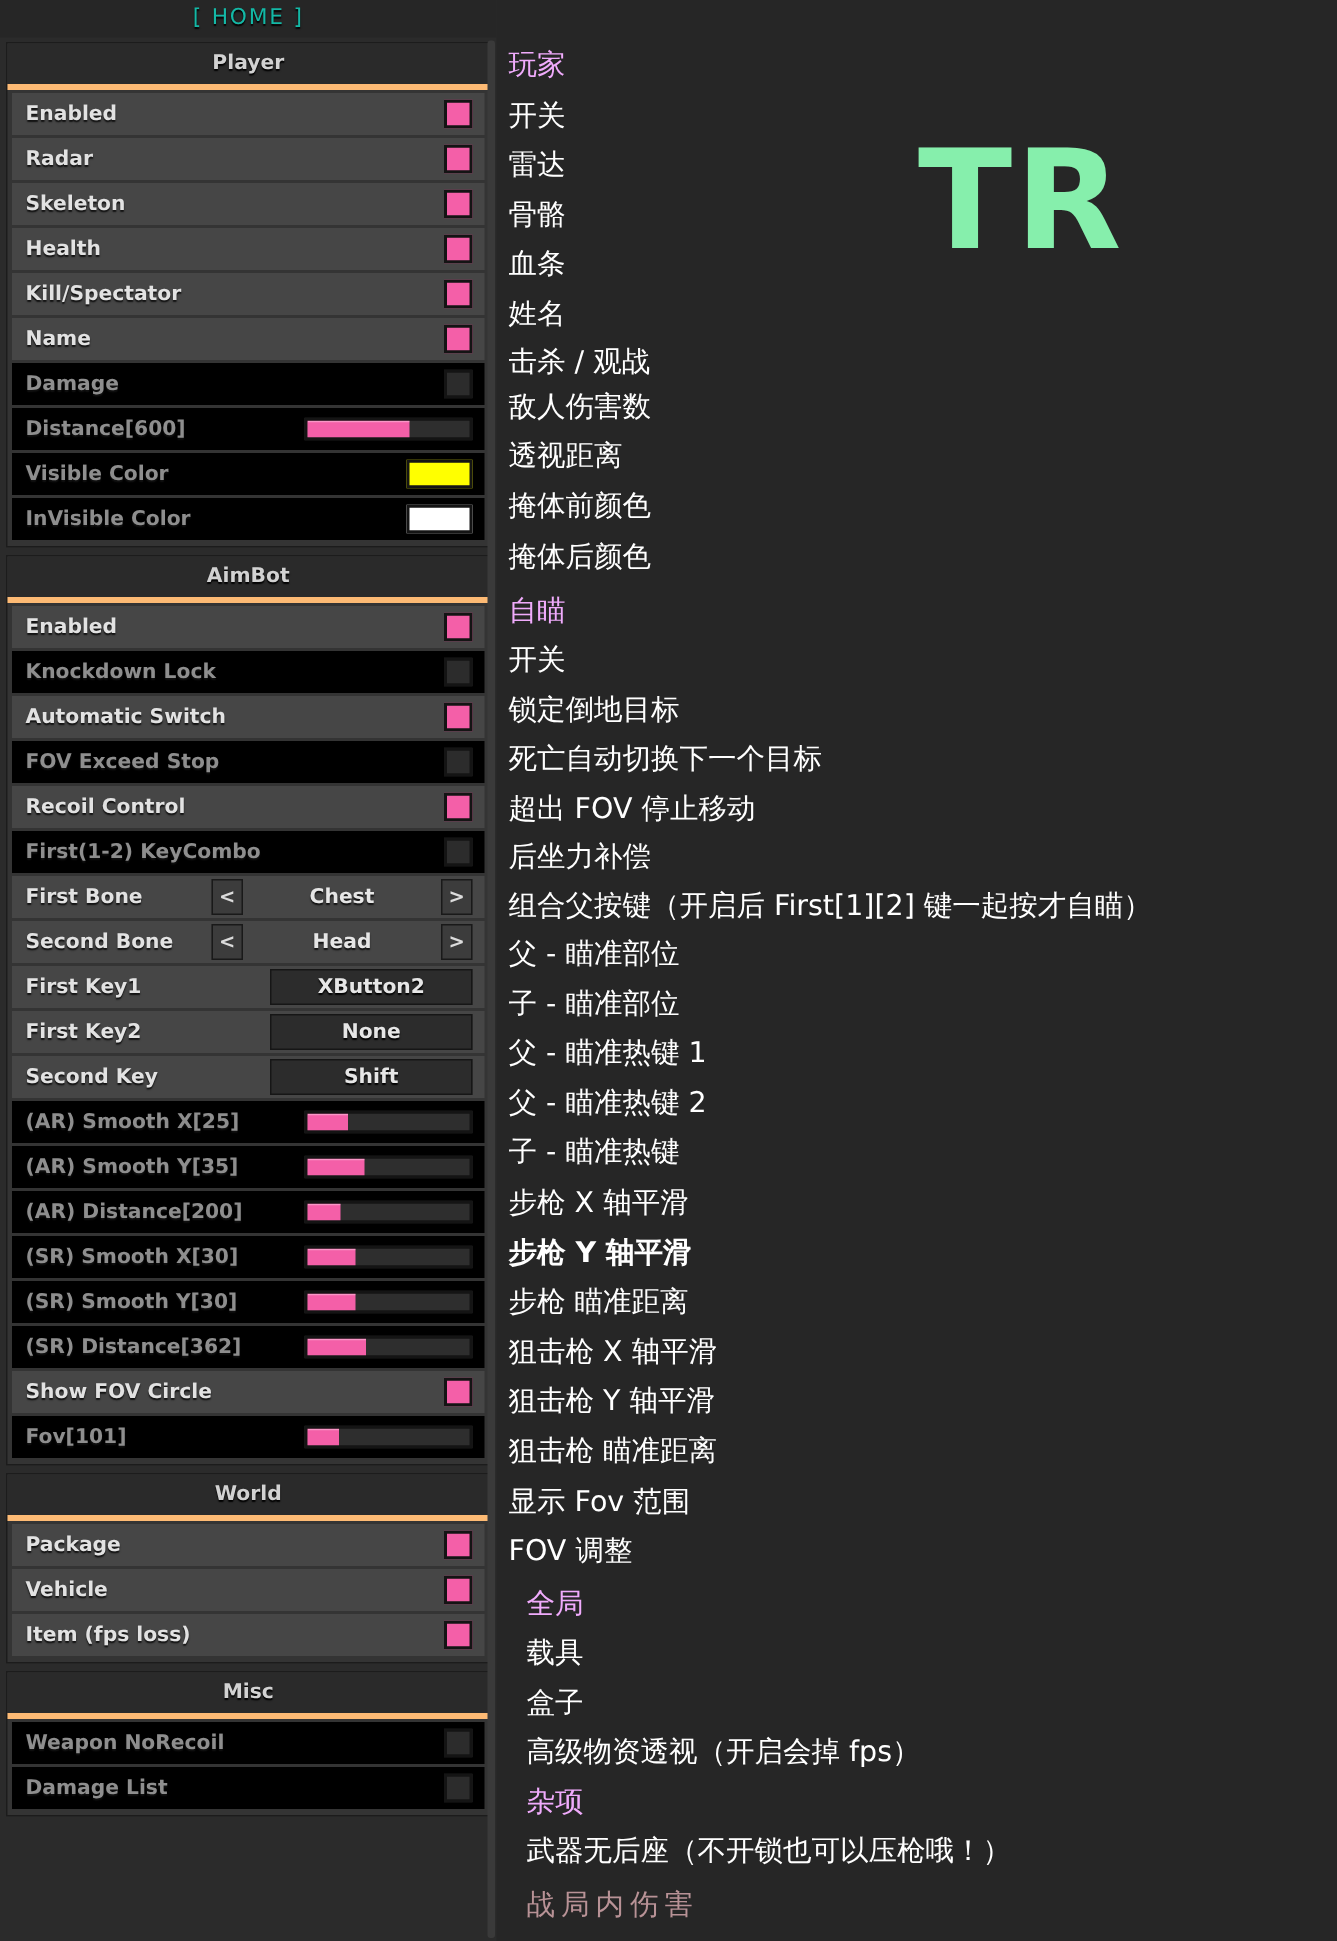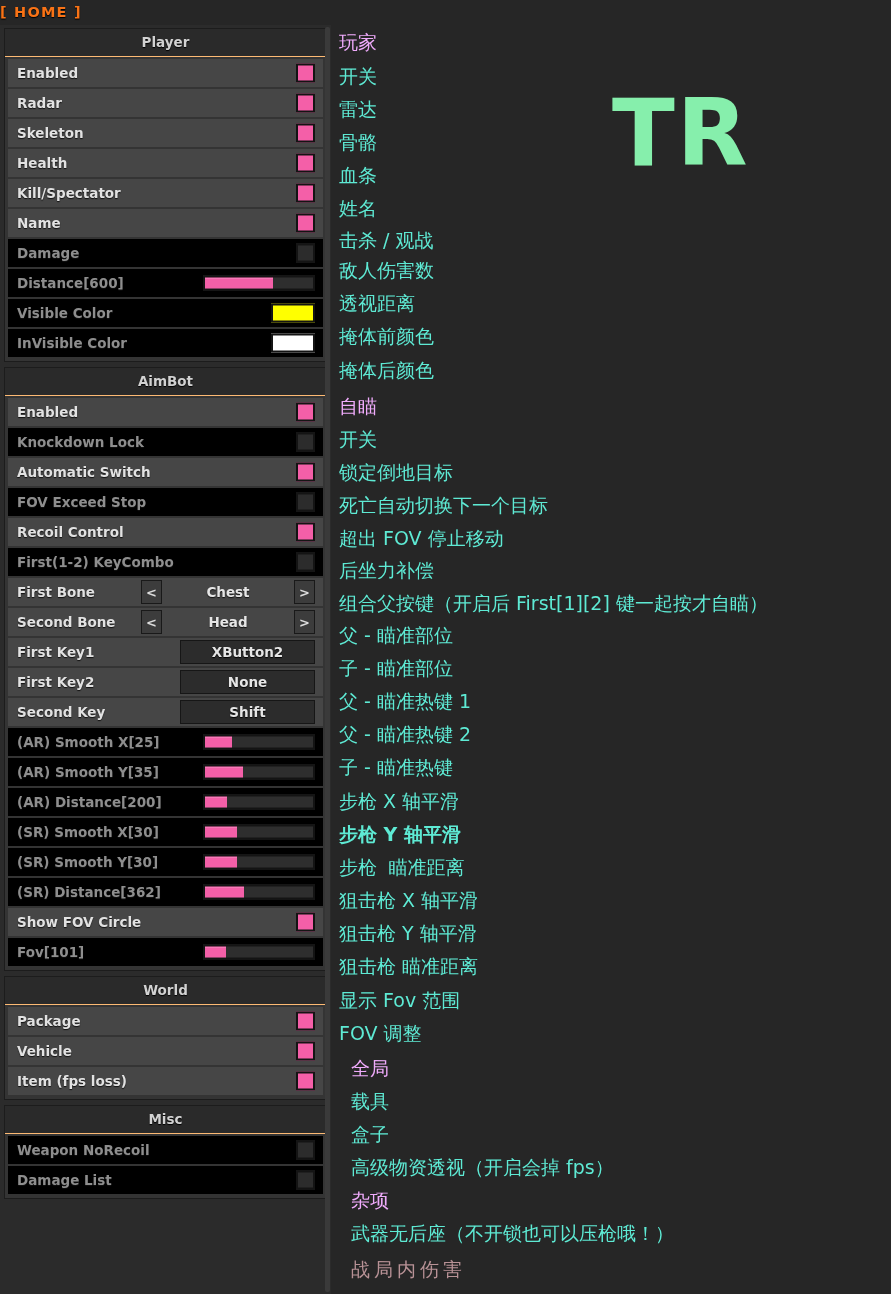--- a/index.html
+++ b/index.html
@@ -18,8 +18,8 @@
     box-sizing:border-box;
   }
   .menu-title{
-    height:25px;line-height:25px;text-align:left;
-    color:#f97316;font-size:14.5px;font-weight:bold;
+    height:25px;line-height:25px;text-align:center;
+    color:#14b8a6;font-size:14.5px;font-weight:normal;
     letter-spacing:1.2px;
     background:#262626;
     text-shadow:0 1px 1px #000;

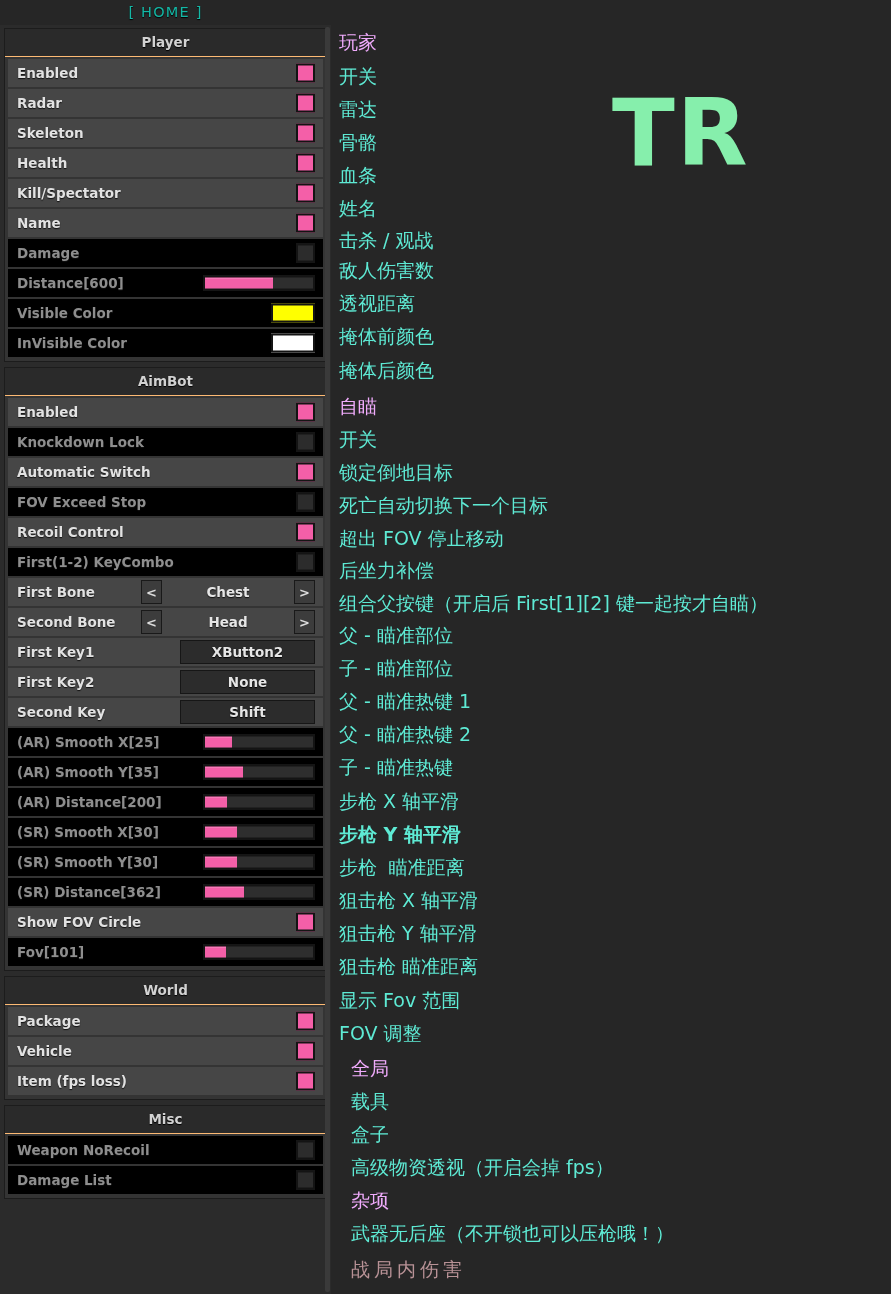--- a/index.html
+++ b/index.html
@@ -44,7 +44,7 @@
     height:27px;line-height:27px;text-align:center;
     background:#2a2a2a;
     color:#d2d2d2;font-size:13.5px;font-weight:bold;
-    border-bottom:1px solid #fdba74;
+    border-bottom:4px solid #fdba74;
     text-shadow:0 1px 1px #000;
   }
   .rows{padding:2px 3px 2px 3px;}

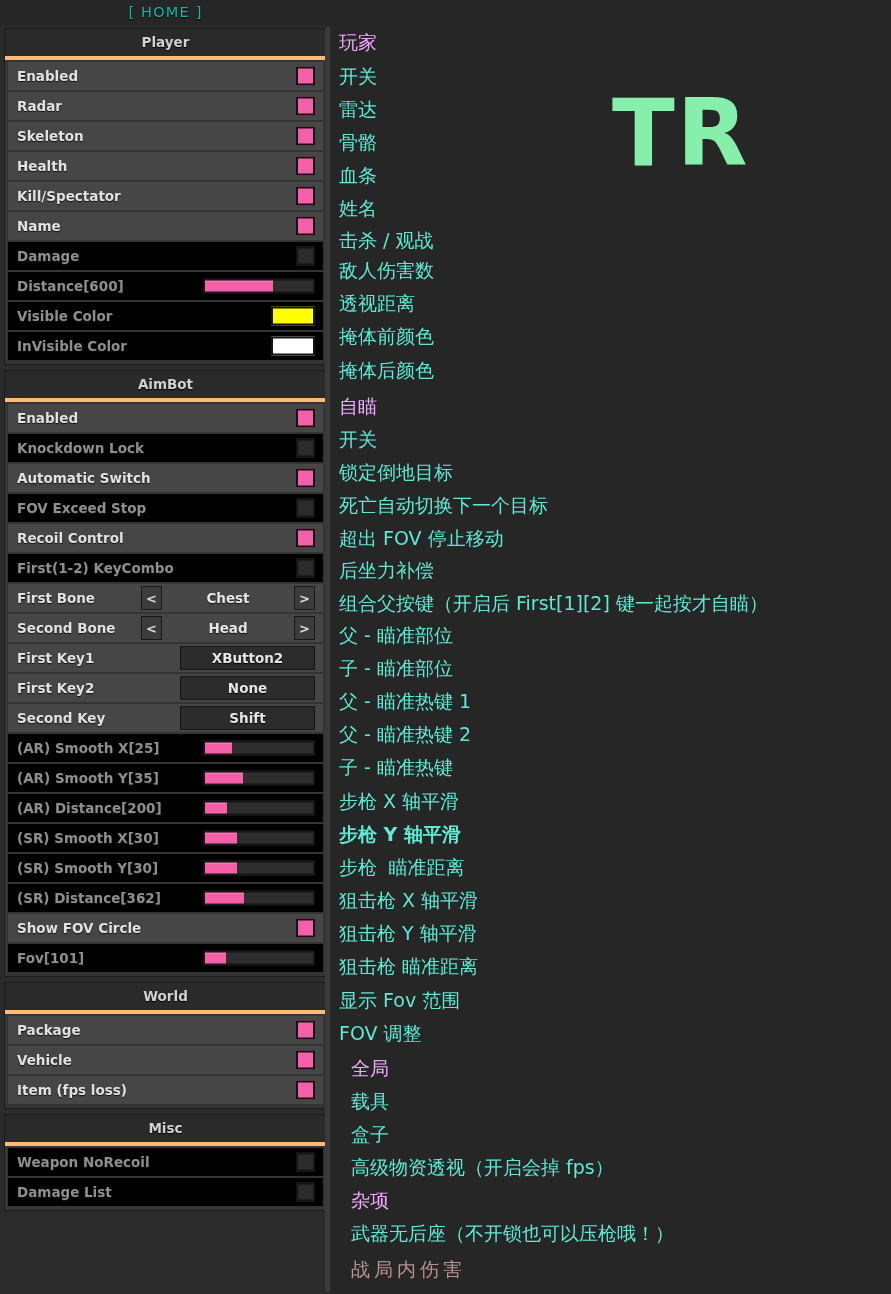--- a/index.html
+++ b/index.html
@@ -138,7 +138,7 @@
     position:absolute;left:0;
     font-size:19px;
     white-space:nowrap;
-    color:#5eead4;
+    color:#ffffff;
     font-family:"DejaVu Sans","Liberation Sans",sans-serif;
   }
   .note.head{color:#f0abfc;font-size:19px;}

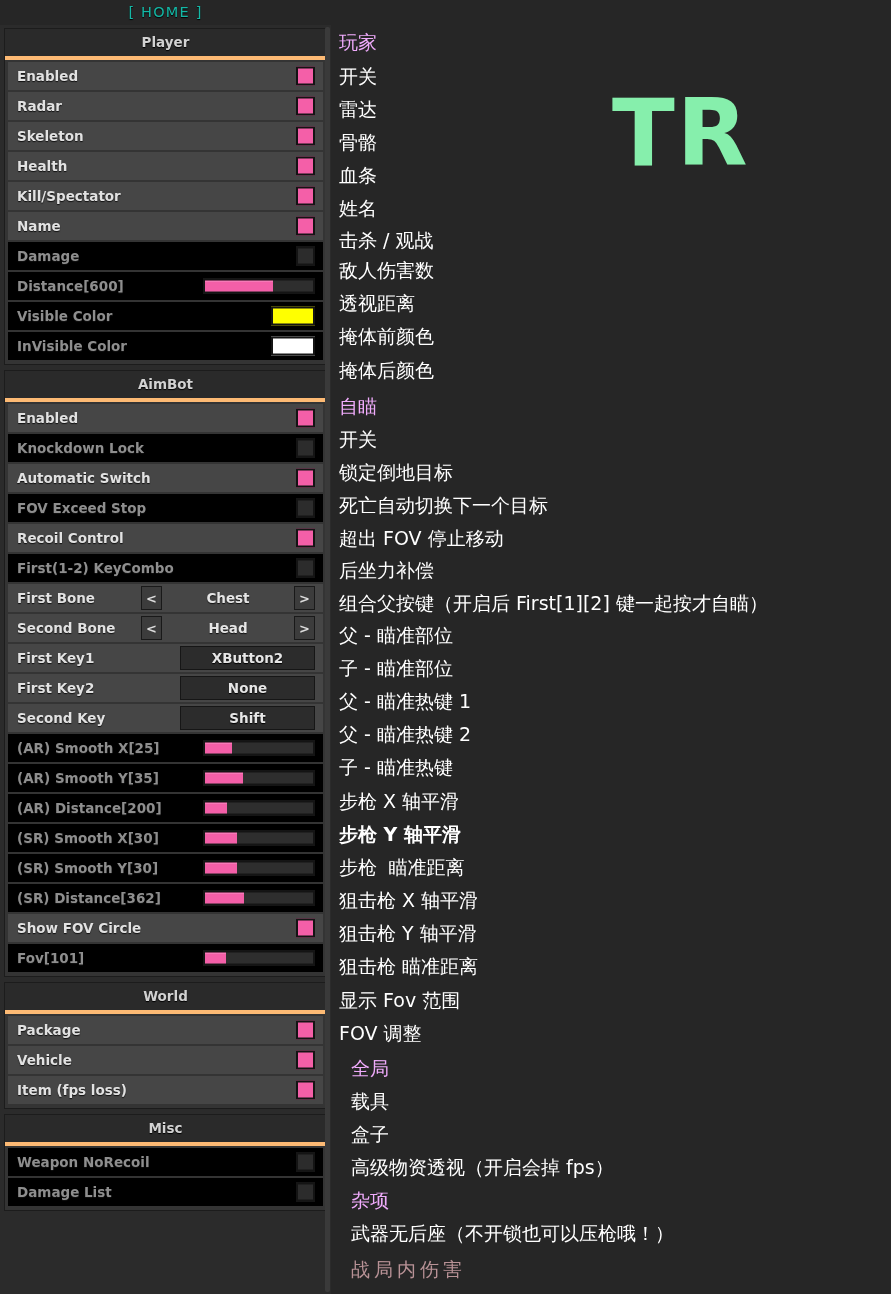--- a/index.html
+++ b/index.html
@@ -367,7 +367,7 @@
       <div class="note " style="top: 755px; left: 0px;">子 - 瞄准热键</div>
       <div class="note " style="top: 789px; left: 0px;">步枪 X 轴平滑</div>
       <div class="note " style="top: 822px; left: 0px; font-weight: bold;">步枪 Y 轴平滑</div>
-      <div class="note " style="top: 855px; left: 0px; font-family: Liberation Mono, monospace;">步枪 瞄准距离</div>
+      <div class="note " style="top: 855px; left: 0px;">步枪 瞄准距离</div>
       <div class="note " style="top: 888px; left: 0px;">狙击枪 X 轴平滑</div>
       <div class="note " style="top: 921px; left: 0px;">狙击枪 Y 轴平滑</div>
       <div class="note " style="top: 954px; left: 0px;">狙击枪 瞄准距离</div>

